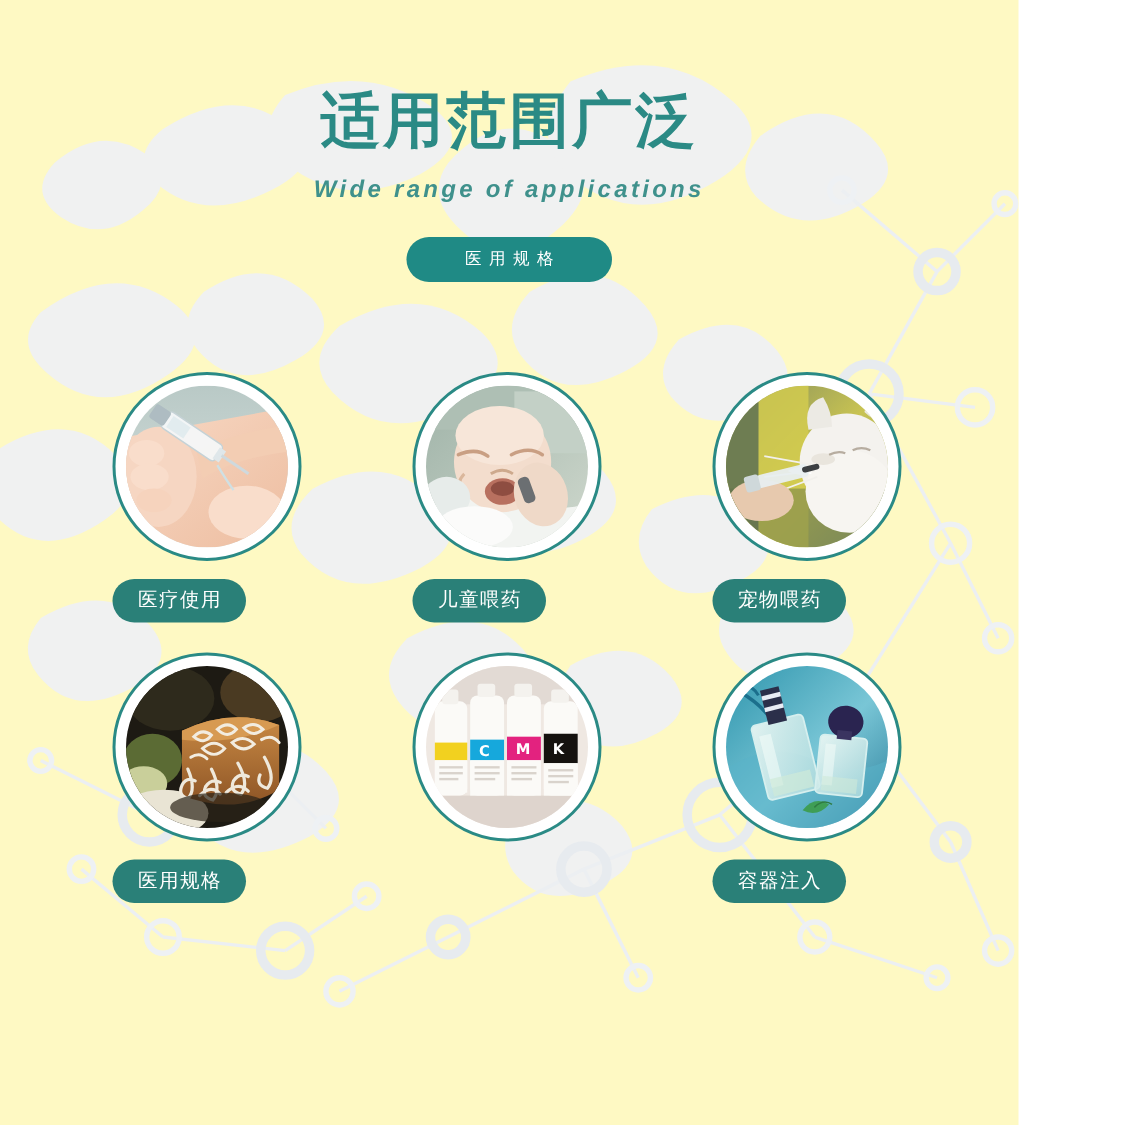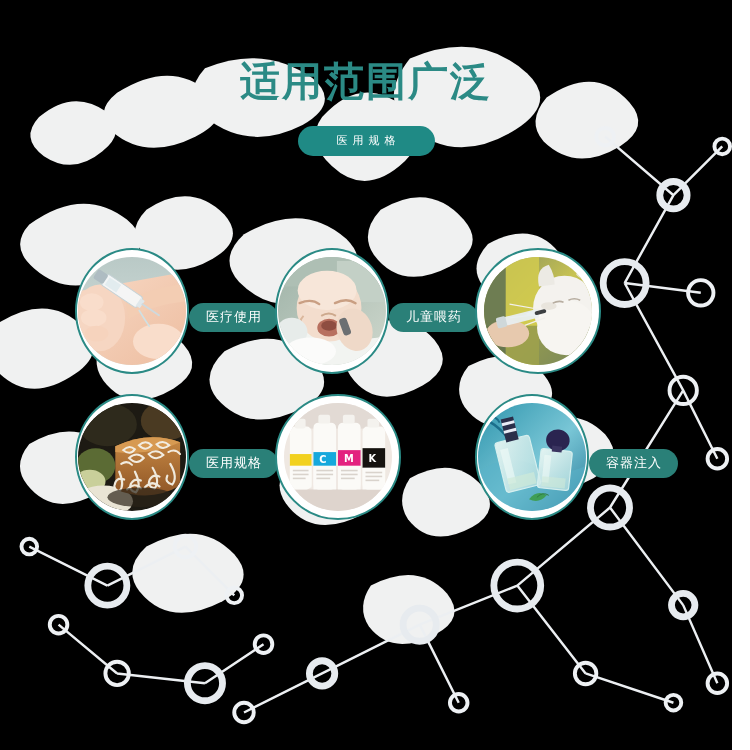--- a/index.html
+++ b/index.html
@@ -18,9 +18,9 @@
 
   #page {
     position: relative;
-    width: 732px;
+    width: 679px;
     height: 750px;
-    background: #000000;
+    background: #fef9c3;
     overflow: hidden;
   }
 

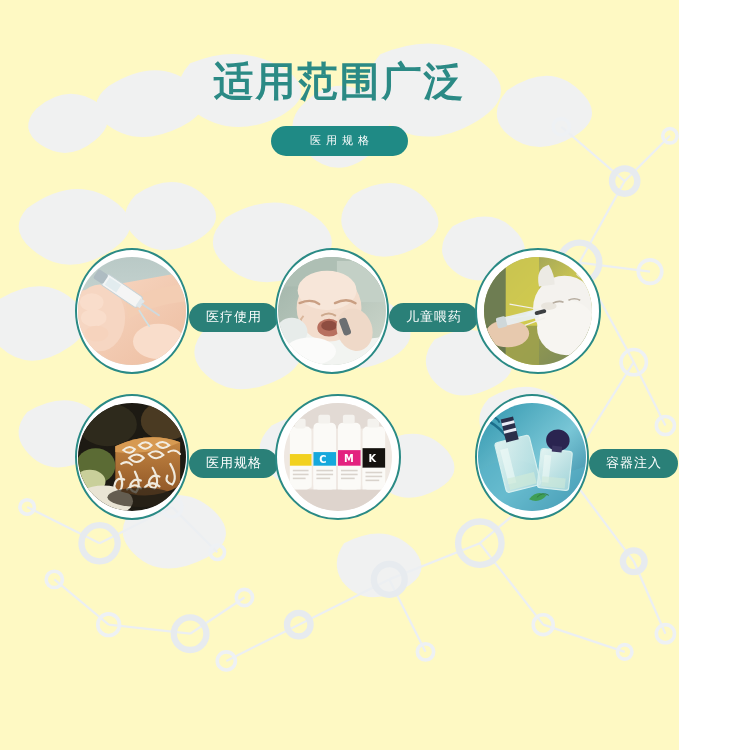--- a/index.html
+++ b/index.html
@@ -203,6 +203,7 @@
 
   <div class="header">
     <div class="title">适用范围广泛</div>
+    <div class="subtitle">Wide range of applications</div>
     <div class="badge-wrap">
       <span class="badge">医用规格</span>
     </div>

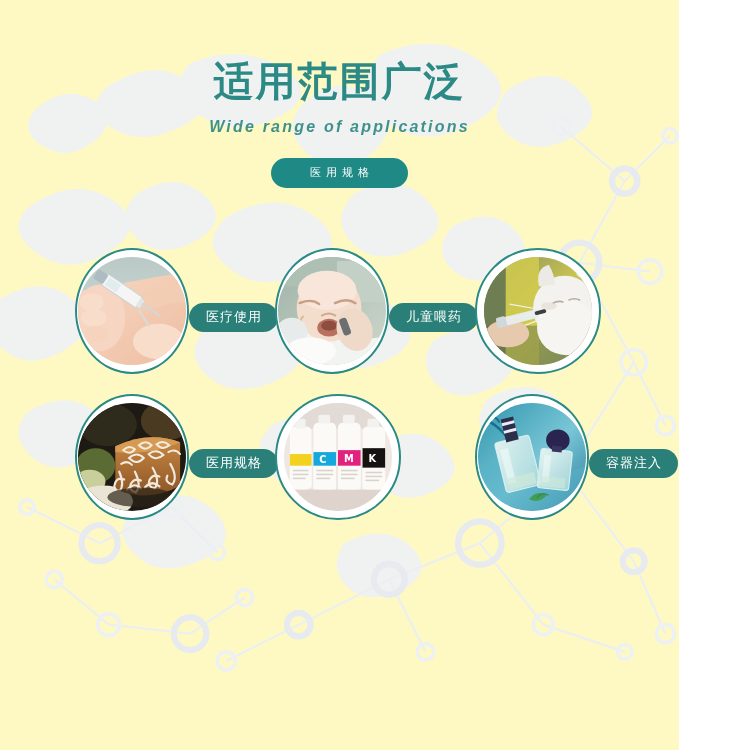--- a/index.html
+++ b/index.html
@@ -86,7 +86,8 @@
   .cell {
     width: 200px;
     display: flex;
-    align-items: center;
+    flex-direction: column;
+    align-items: flex-start;
     margin-bottom: 20px;
   }
 

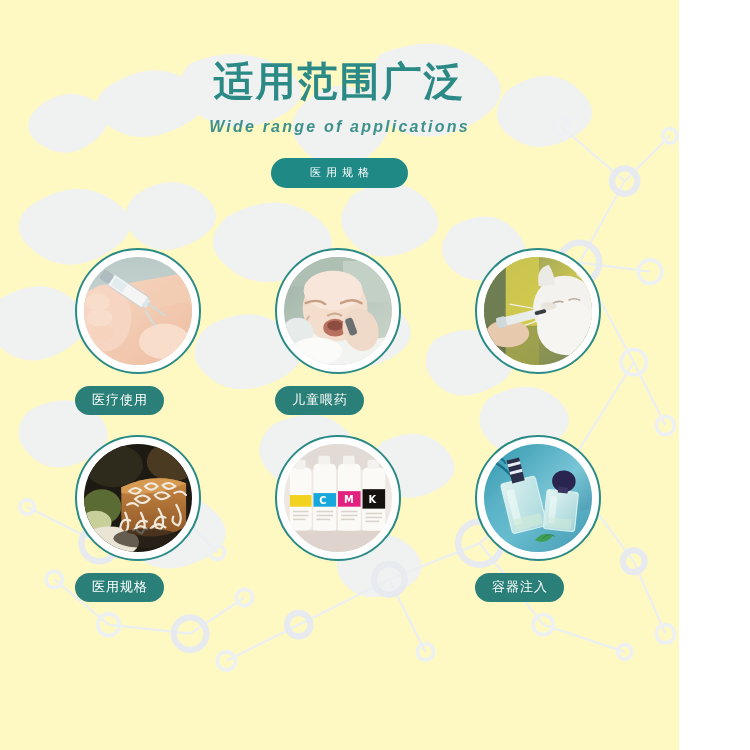--- a/index.html
+++ b/index.html
@@ -314,6 +314,7 @@
           </svg>
         </div>
       </div>
+      <div class="item-label">宠物喂药</div>
     </div>
 
     <div class="cell">

